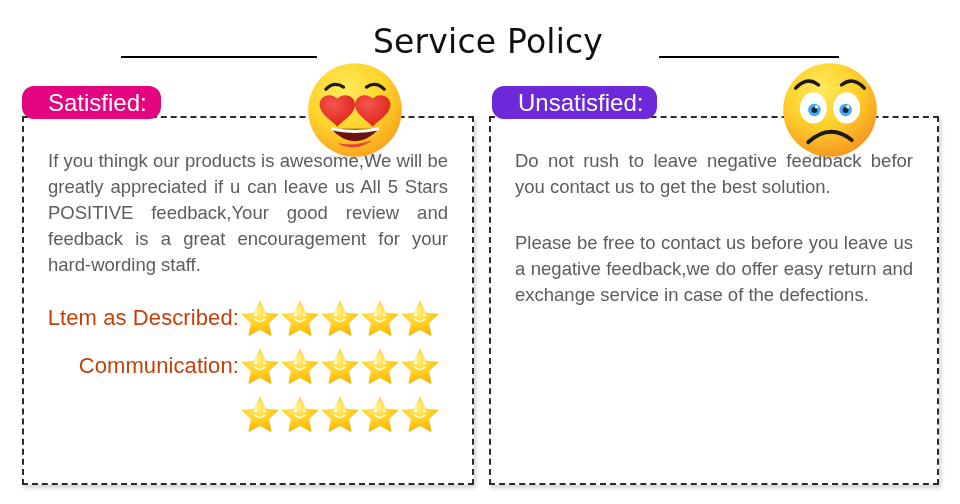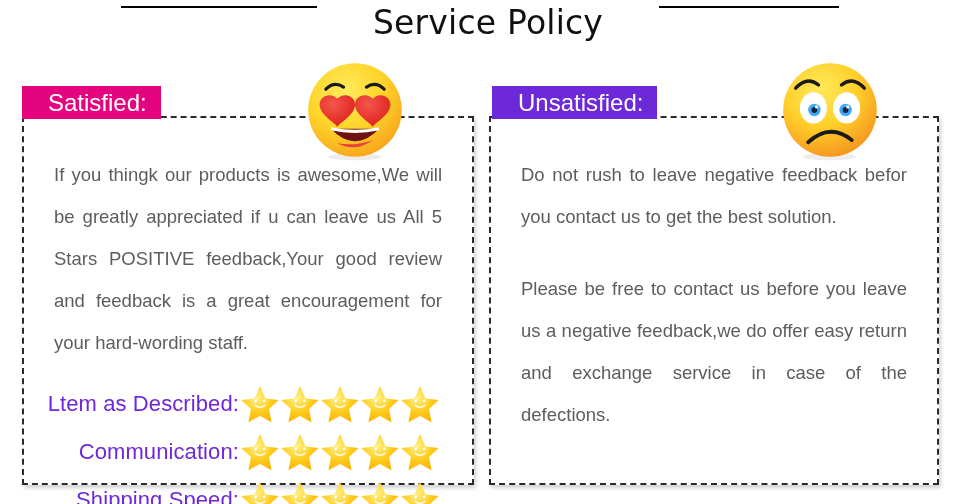--- a/index.html
+++ b/index.html
@@ -23,7 +23,7 @@
     width: 960px;
     height: 52px;
     display: flex;
-    align-items: flex-start;
+    align-items: flex-end;
     justify-content: center;
   }
   .title-rule {

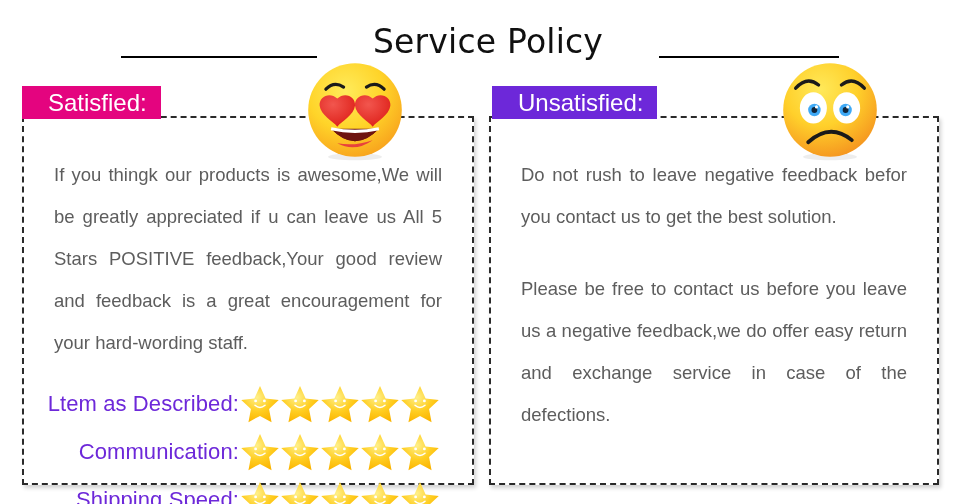--- a/index.html
+++ b/index.html
@@ -90,6 +90,7 @@
     box-sizing: border-box;
     z-index: 5;
     font-family: "Liberation Sans", sans-serif;
+    border-radius: 12px;
   }
   .badge.satisfied   { left: 22px;  background: #E4047F; }
   .badge.unsatisfied { left: 492px; background: #6d28d9; }

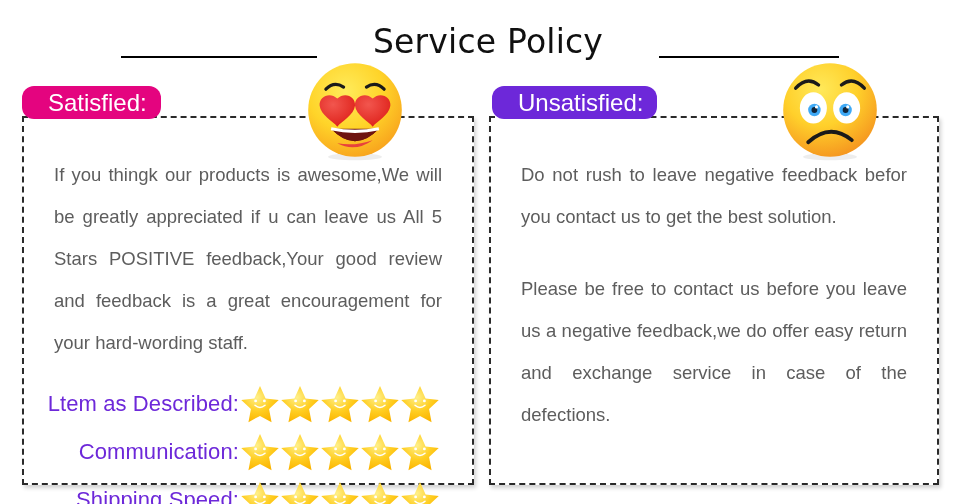--- a/index.html
+++ b/index.html
@@ -69,10 +69,10 @@
 
   .para {
     font-size: 18.5px;
-    line-height: 42px;
+    line-height: 26px;
     color: #5d5d5d;
     text-align: justify;
-    margin: 10px;
+    margin: 4px;
     font-family: "Liberation Sans", sans-serif;
   }
   .para + .para { margin-top: 30px; }

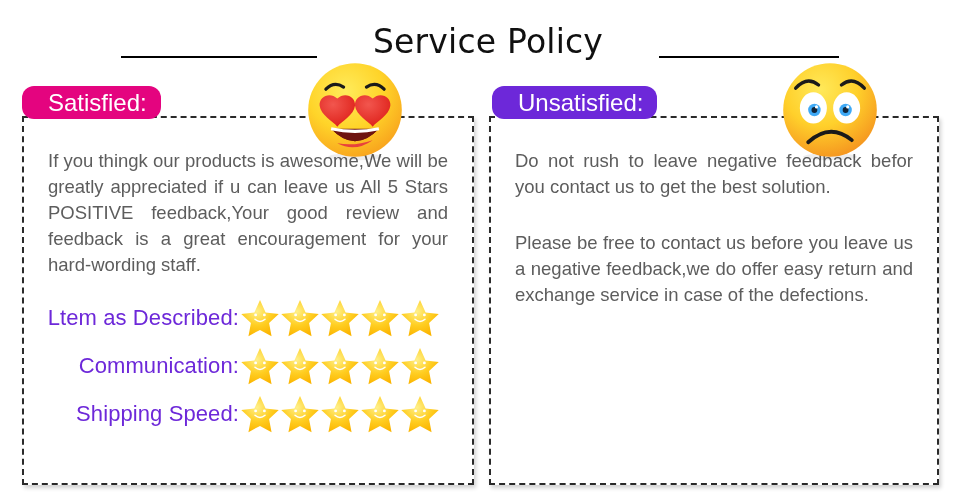--- a/index.html
+++ b/index.html
@@ -120,7 +120,7 @@
   }
   .rating-label {
     font-size: 22px;
-    color: #6d28d9;
+    color: #c2410c;
     white-space: nowrap;
     font-family: "Liberation Sans", sans-serif;
     letter-spacing: .1px;

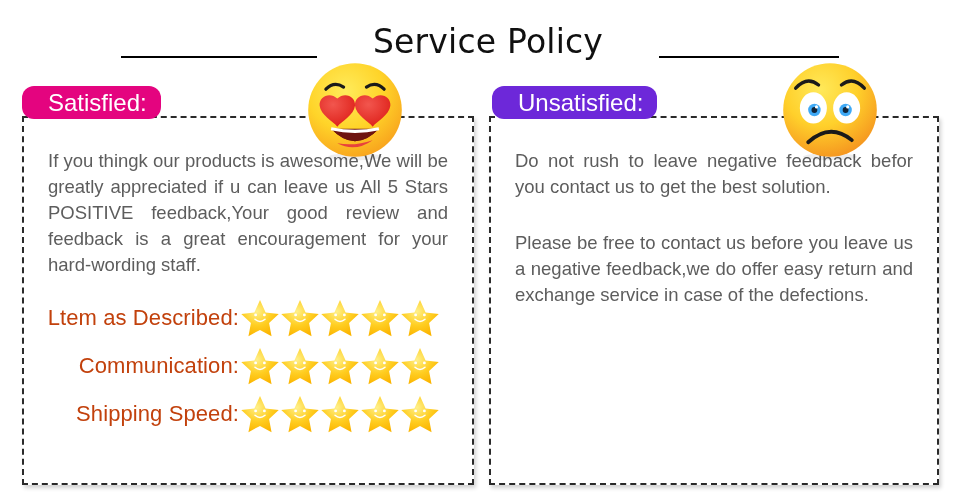--- a/index.html
+++ b/index.html
@@ -255,7 +255,6 @@
         </div>
 
         <div class="rating-row">
-          <span class="rating-label">Shipping Speed:</span>
           <span class="stars">
             <span class="star">
                 <svg viewBox="0 0 64 64">

